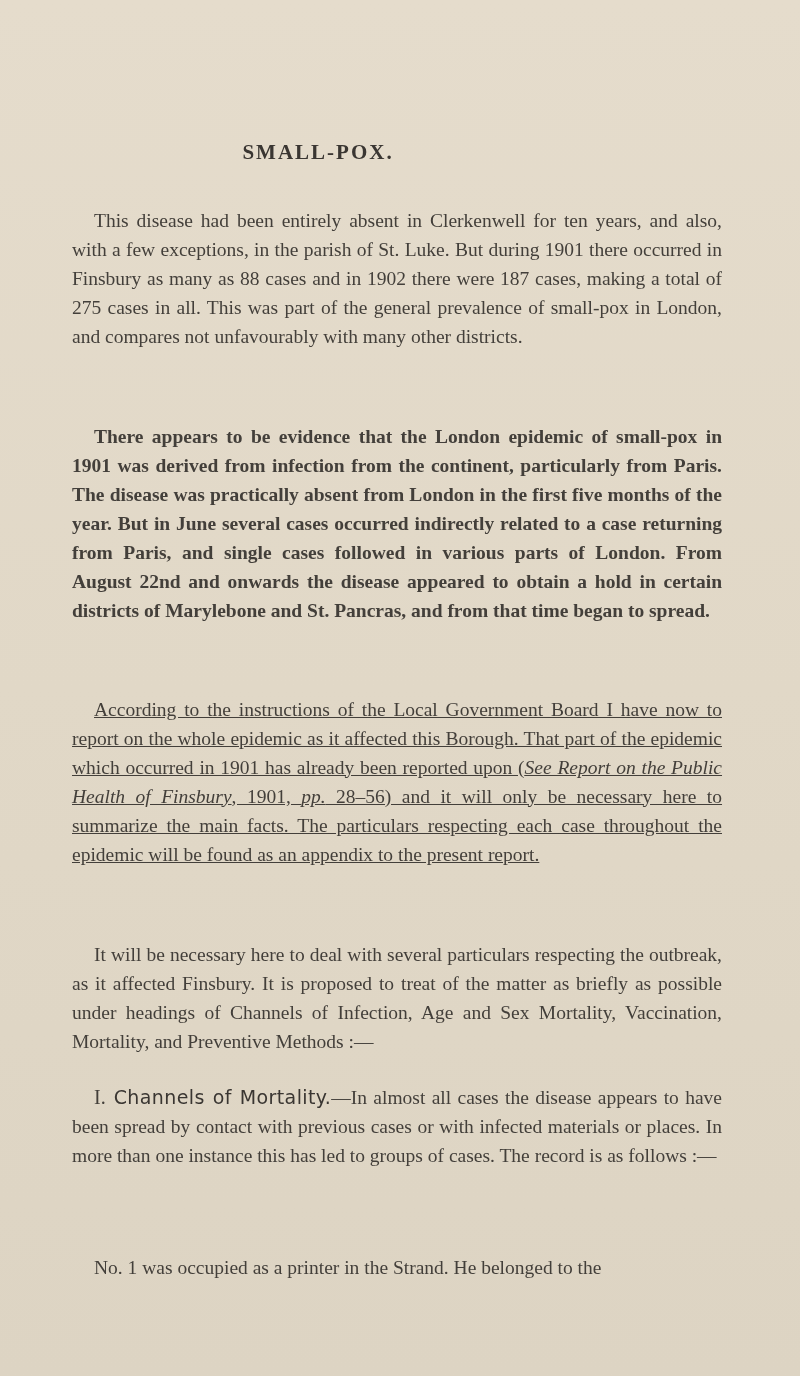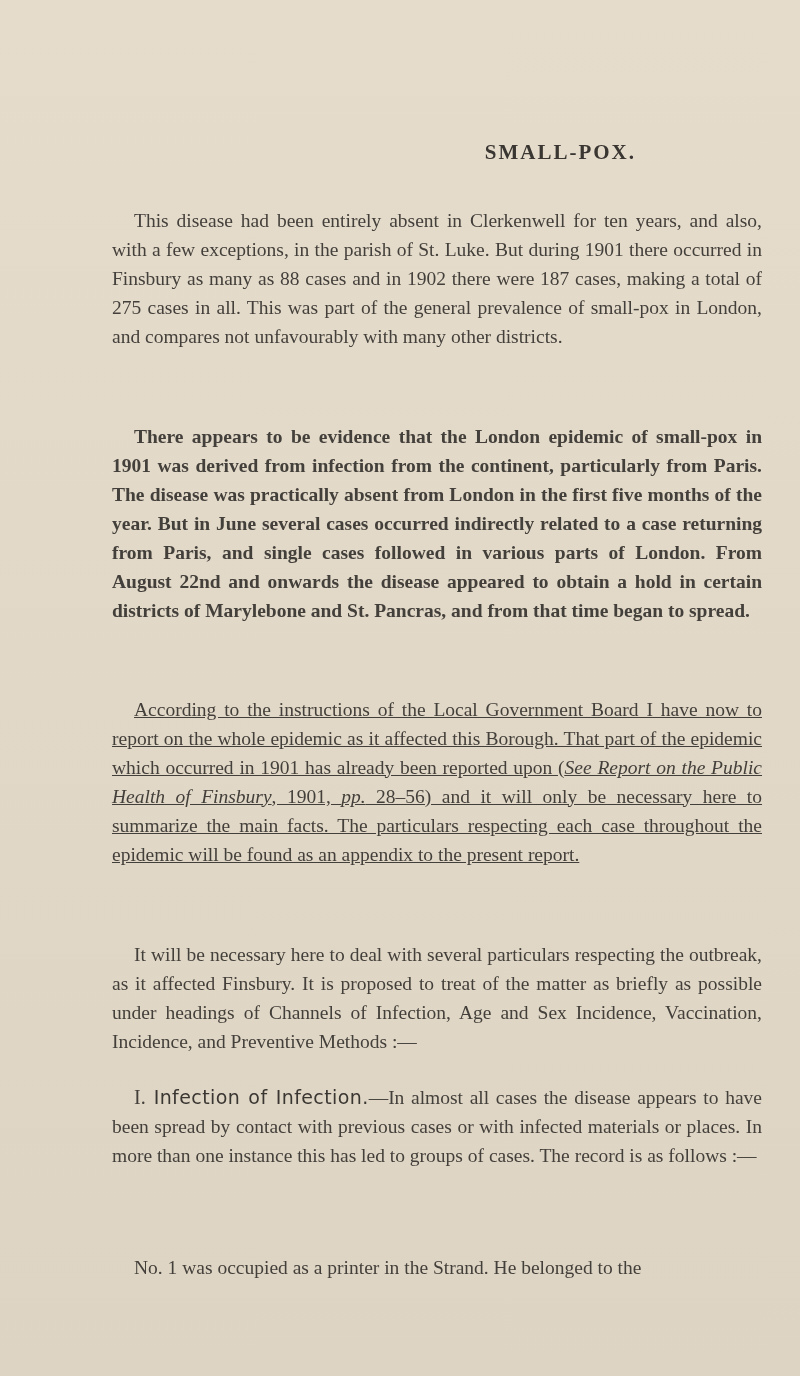--- a/index.html
+++ b/index.html
@@ -39,7 +39,7 @@
       top: 140px;
       left: 0;
       width: 636px;
-      text-align: right;
+      text-align: center;
       font-family: "Liberation Serif", serif;
       font-weight: bold;
       font-size: 21px;

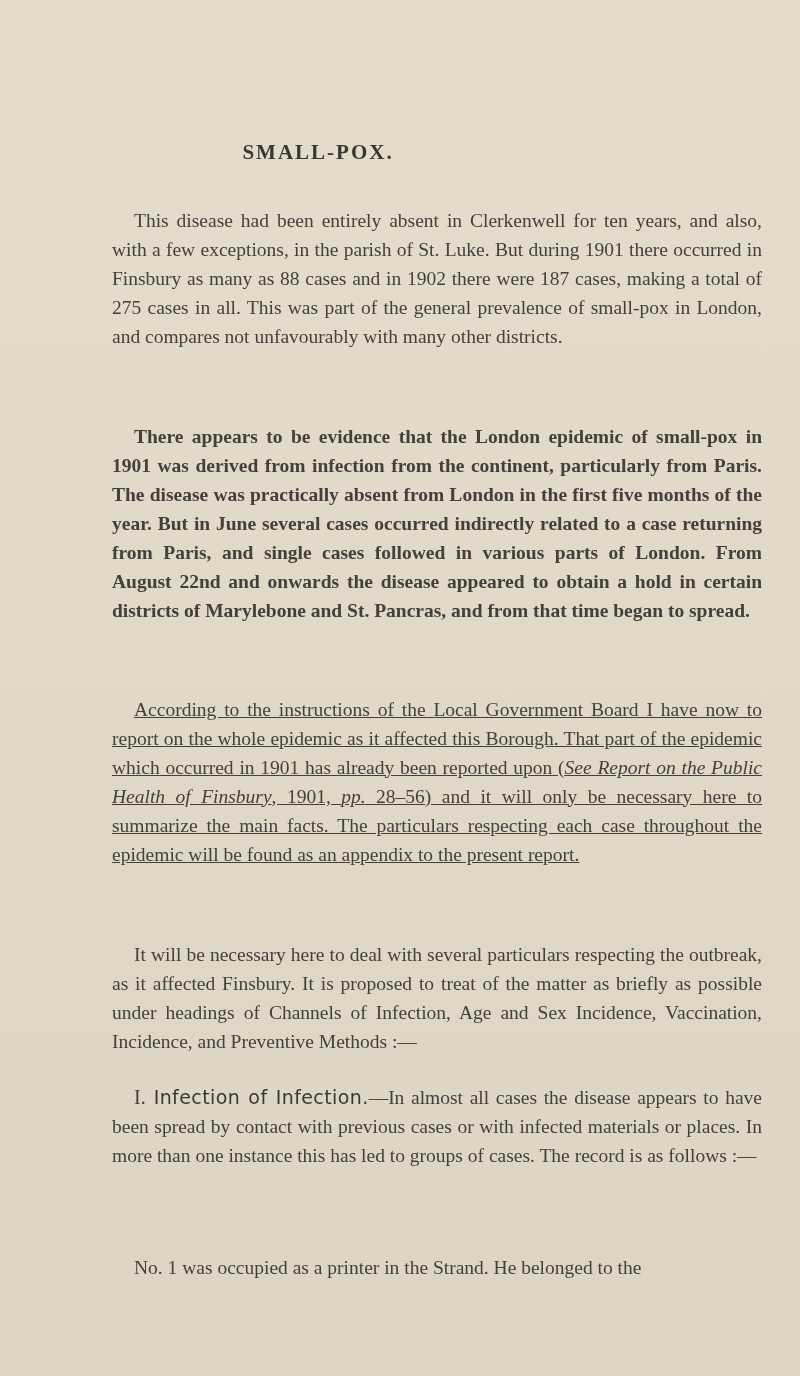--- a/index.html
+++ b/index.html
@@ -56,7 +56,6 @@
       text-align: justify;
       text-indent: 22px;
       color: #433f3a;
-      margin-left: 40px;
     }
     .p1 { top: 186px; }
     .p2 { top: 402px; font-weight: bold; }

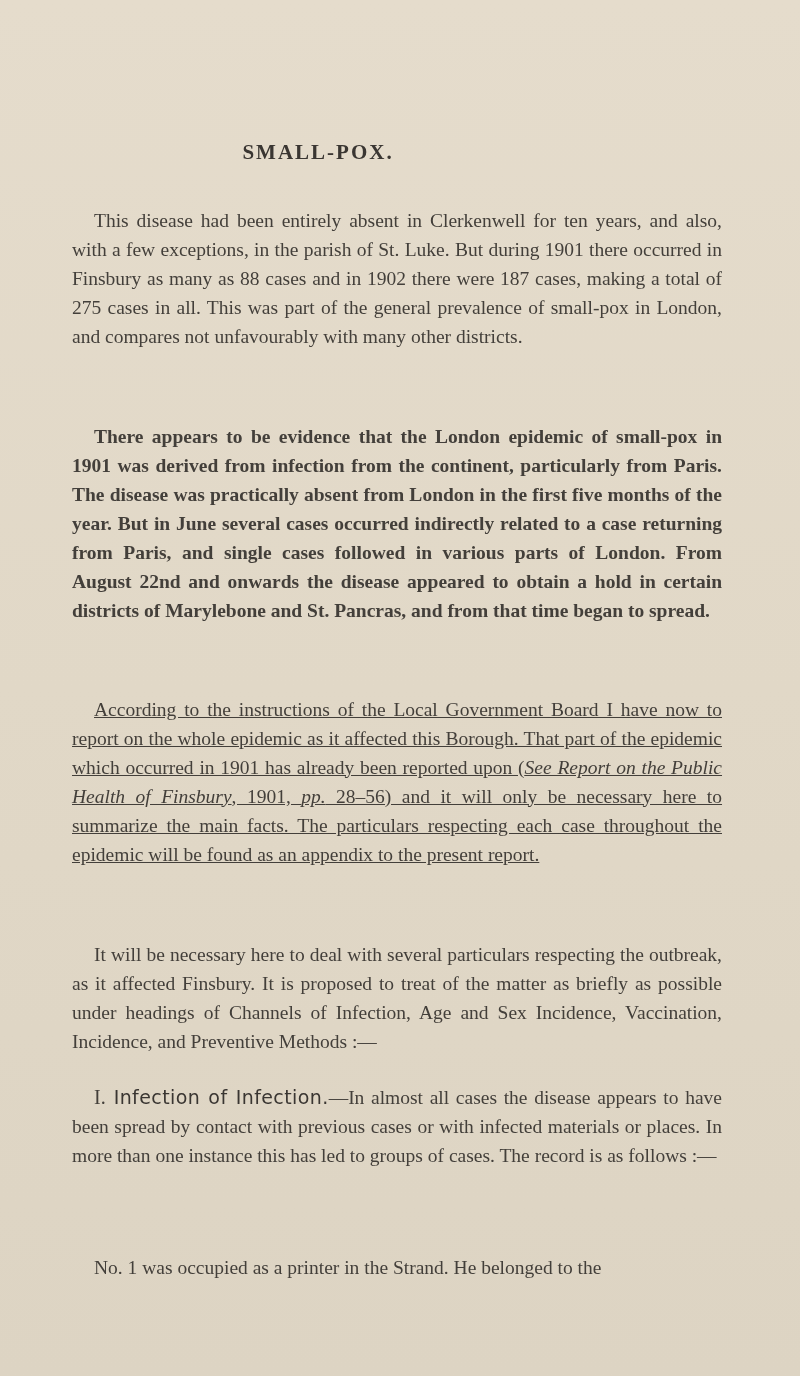--- a/index.html
+++ b/index.html
@@ -93,7 +93,7 @@
 
   <p class="body-text p3"><span>According to the instructions of the Local Government Board I have now to report on the whole epidemic as it affected this Borough. That part of the epidemic which occurred in 1901 has already been reported upon (</span><em>See Report on the Public Health of Finsbury</em><span>, 1901, </span><em>pp.</em><span> 28–56) and it will only be necessary here to summarize the main facts. The particulars respecting each case throughout the epidemic will be found as an appendix to the present report.</span></p>
 
-  <p class="body-text p4">It will be necessary here to deal with several particulars respecting the outbreak, as it affected Finsbury. It is proposed to treat of the matter as briefly as possible under headings of Channels of Infection, Age and Sex Incidence, Vaccination, Incidence, and Preventive Methods :—</p>
+  <p class="body-text p4">It will be necessary here to deal with several particulars respecting the outbreak, as it affected Finsbury. It is proposed to treat of the matter as briefly as possible under headings of Channels of Infection, Age and Sex Mortality, Vaccination, Mortality, and Preventive Methods :—</p>
 
   <p class="body-text p5"><span class="heading-num">I.</span><span class="heading-inline">Infection of Infection.</span><span>—In almost all cases the disease appears to have been spread by contact with previous cases or with infected materials or places. In more than one instance this has led to groups of cases. The record is as follows :—</span></p>
 

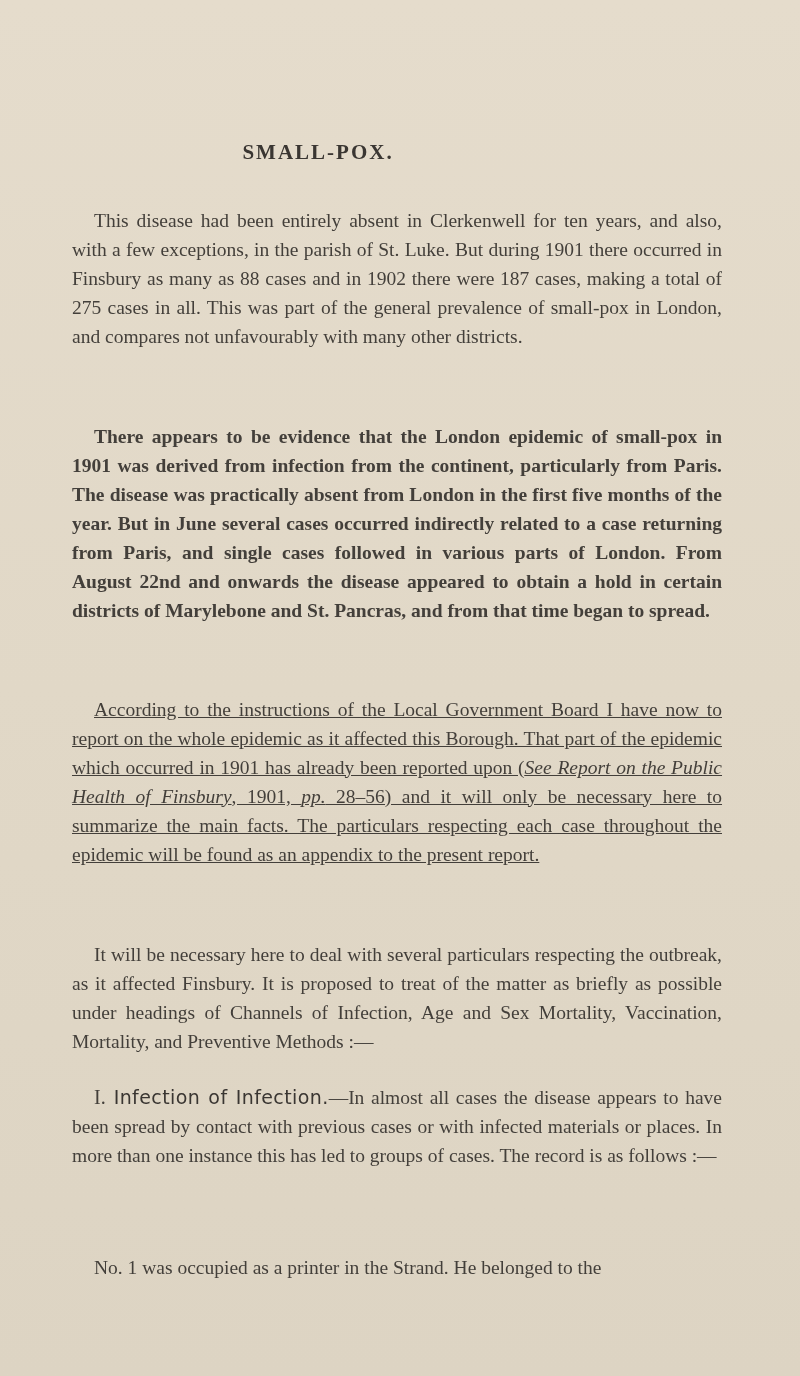--- a/index.html
+++ b/index.html
@@ -95,7 +95,7 @@
 
   <p class="body-text p4">It will be necessary here to deal with several particulars respecting the outbreak, as it affected Finsbury. It is proposed to treat of the matter as briefly as possible under headings of Channels of Infection, Age and Sex Mortality, Vaccination, Mortality, and Preventive Methods :—</p>
 
-  <p class="body-text p5"><span class="heading-num">I.</span><span class="heading-inline">Infection of Infection.</span><span>—In almost all cases the disease appears to have been spread by contact with previous cases or with infected materials or places. In more than one instance this has led to groups of cases. The record is as follows :—</span></p>
+  <p class="body-text p5"><span class="heading-num">I.</span><span class="heading-inline">Channels of Mortality.</span><span>—In almost all cases the disease appears to have been spread by contact with previous cases or with infected materials or places. In more than one instance this has led to groups of cases. The record is as follows :—</span></p>
 
   <p class="body-text p6">No. 1 was occupied as a printer in the Strand. He belonged to the</p>
 

